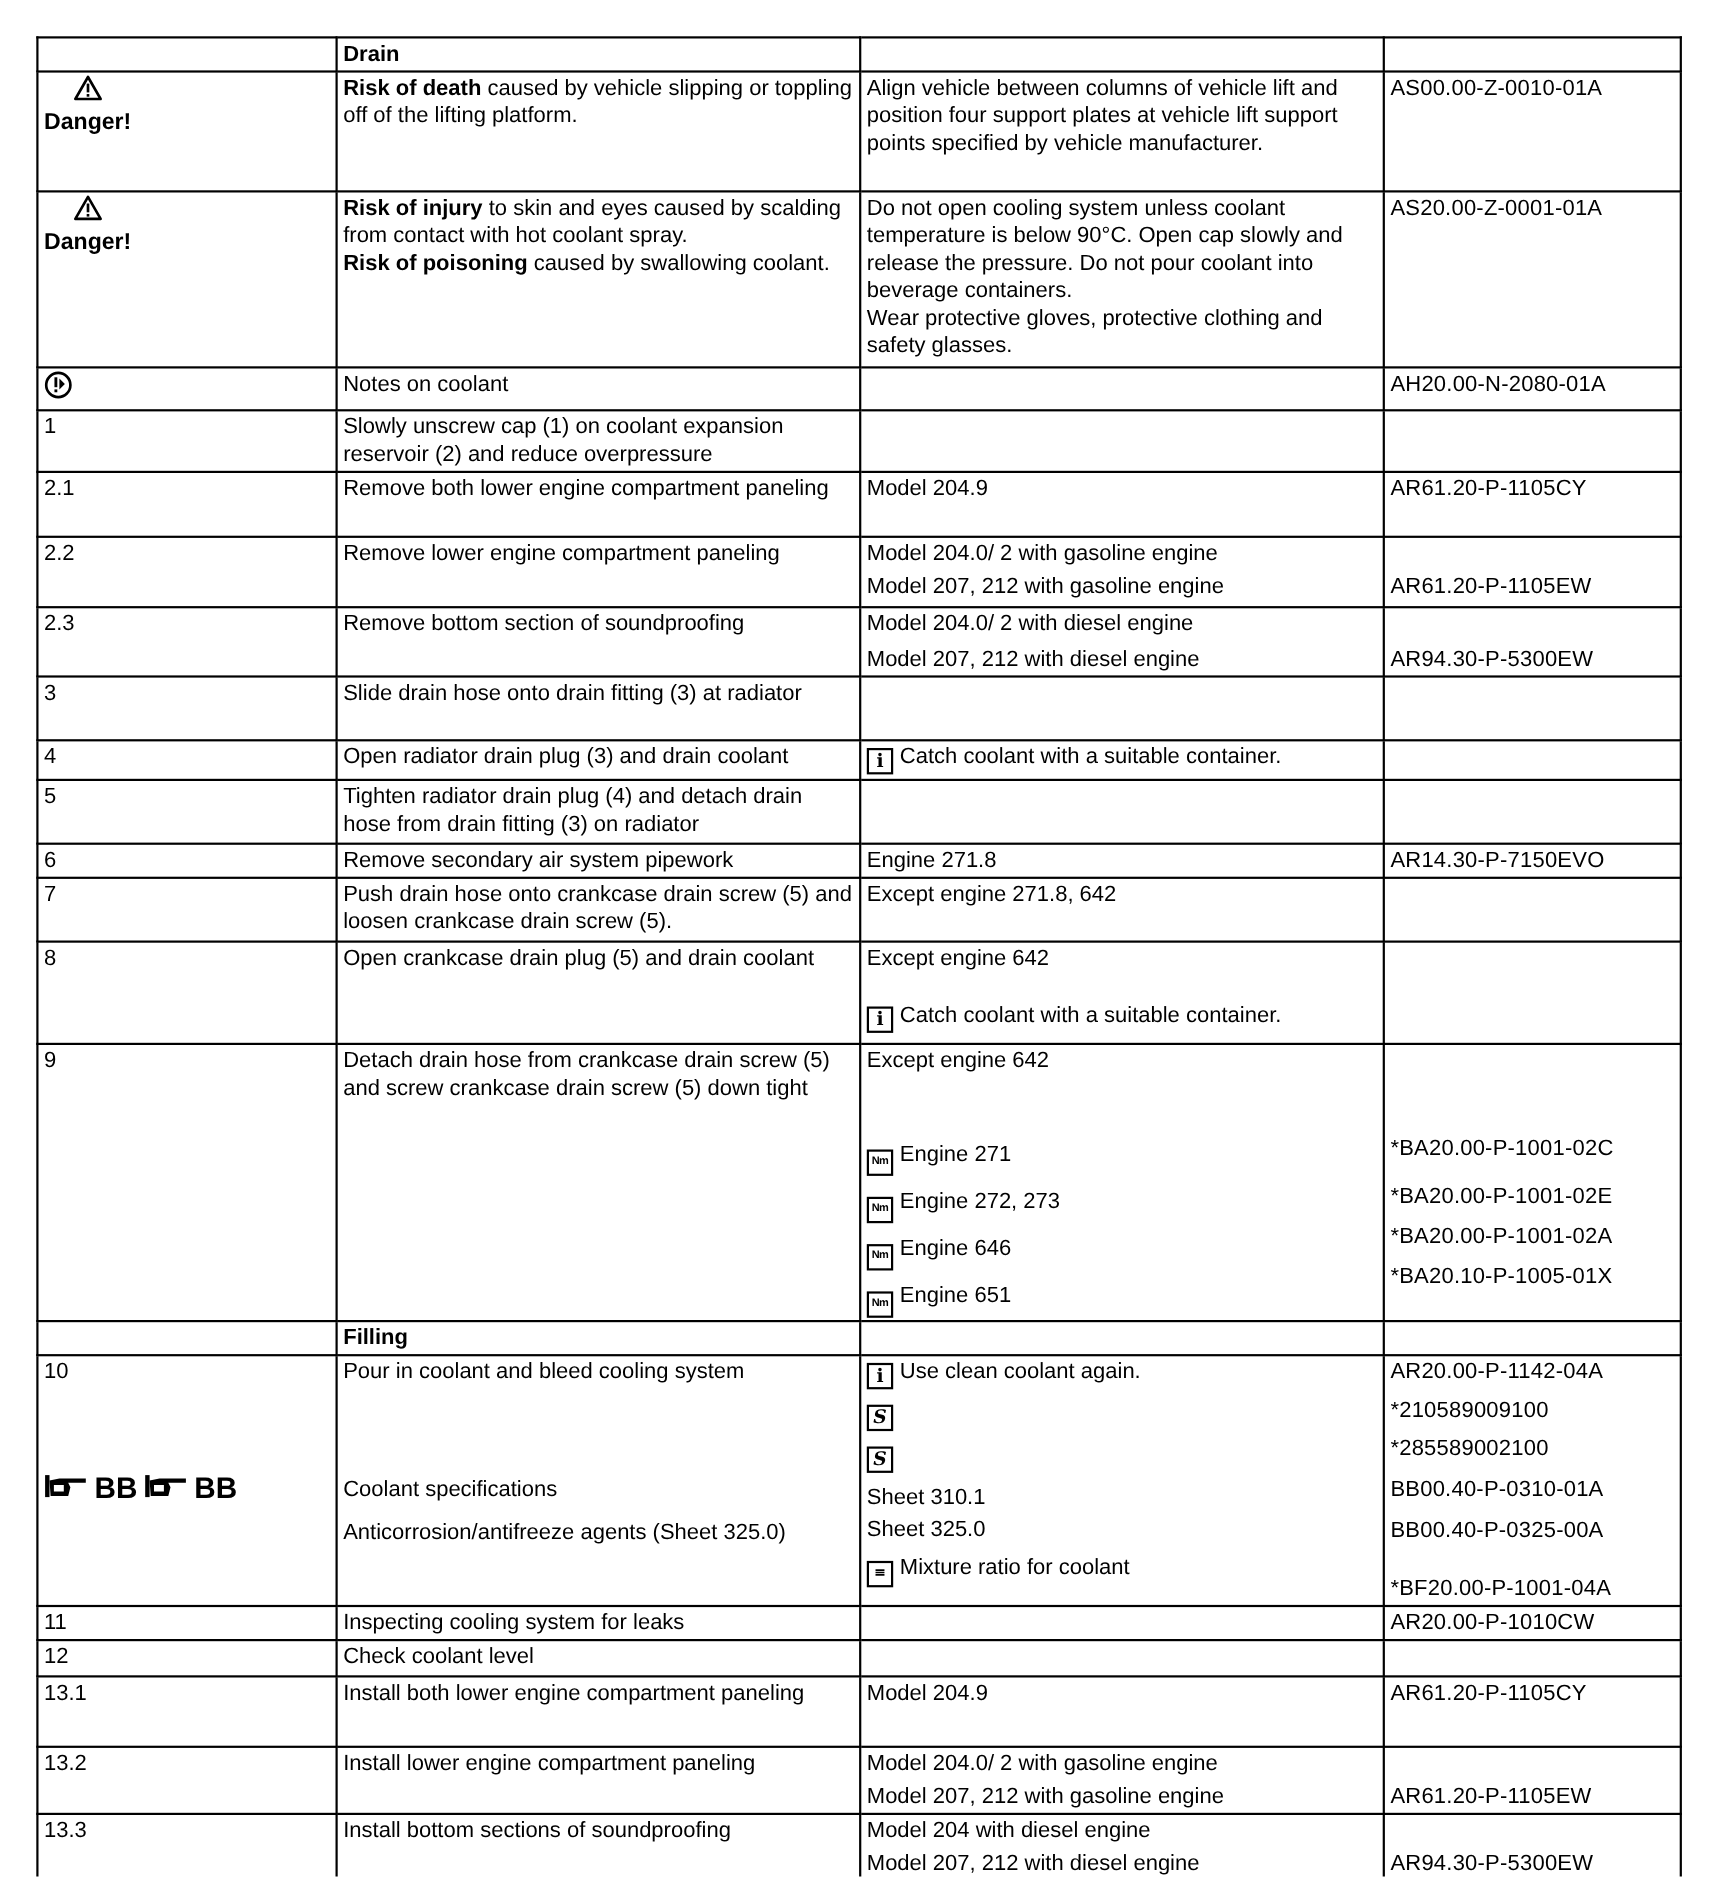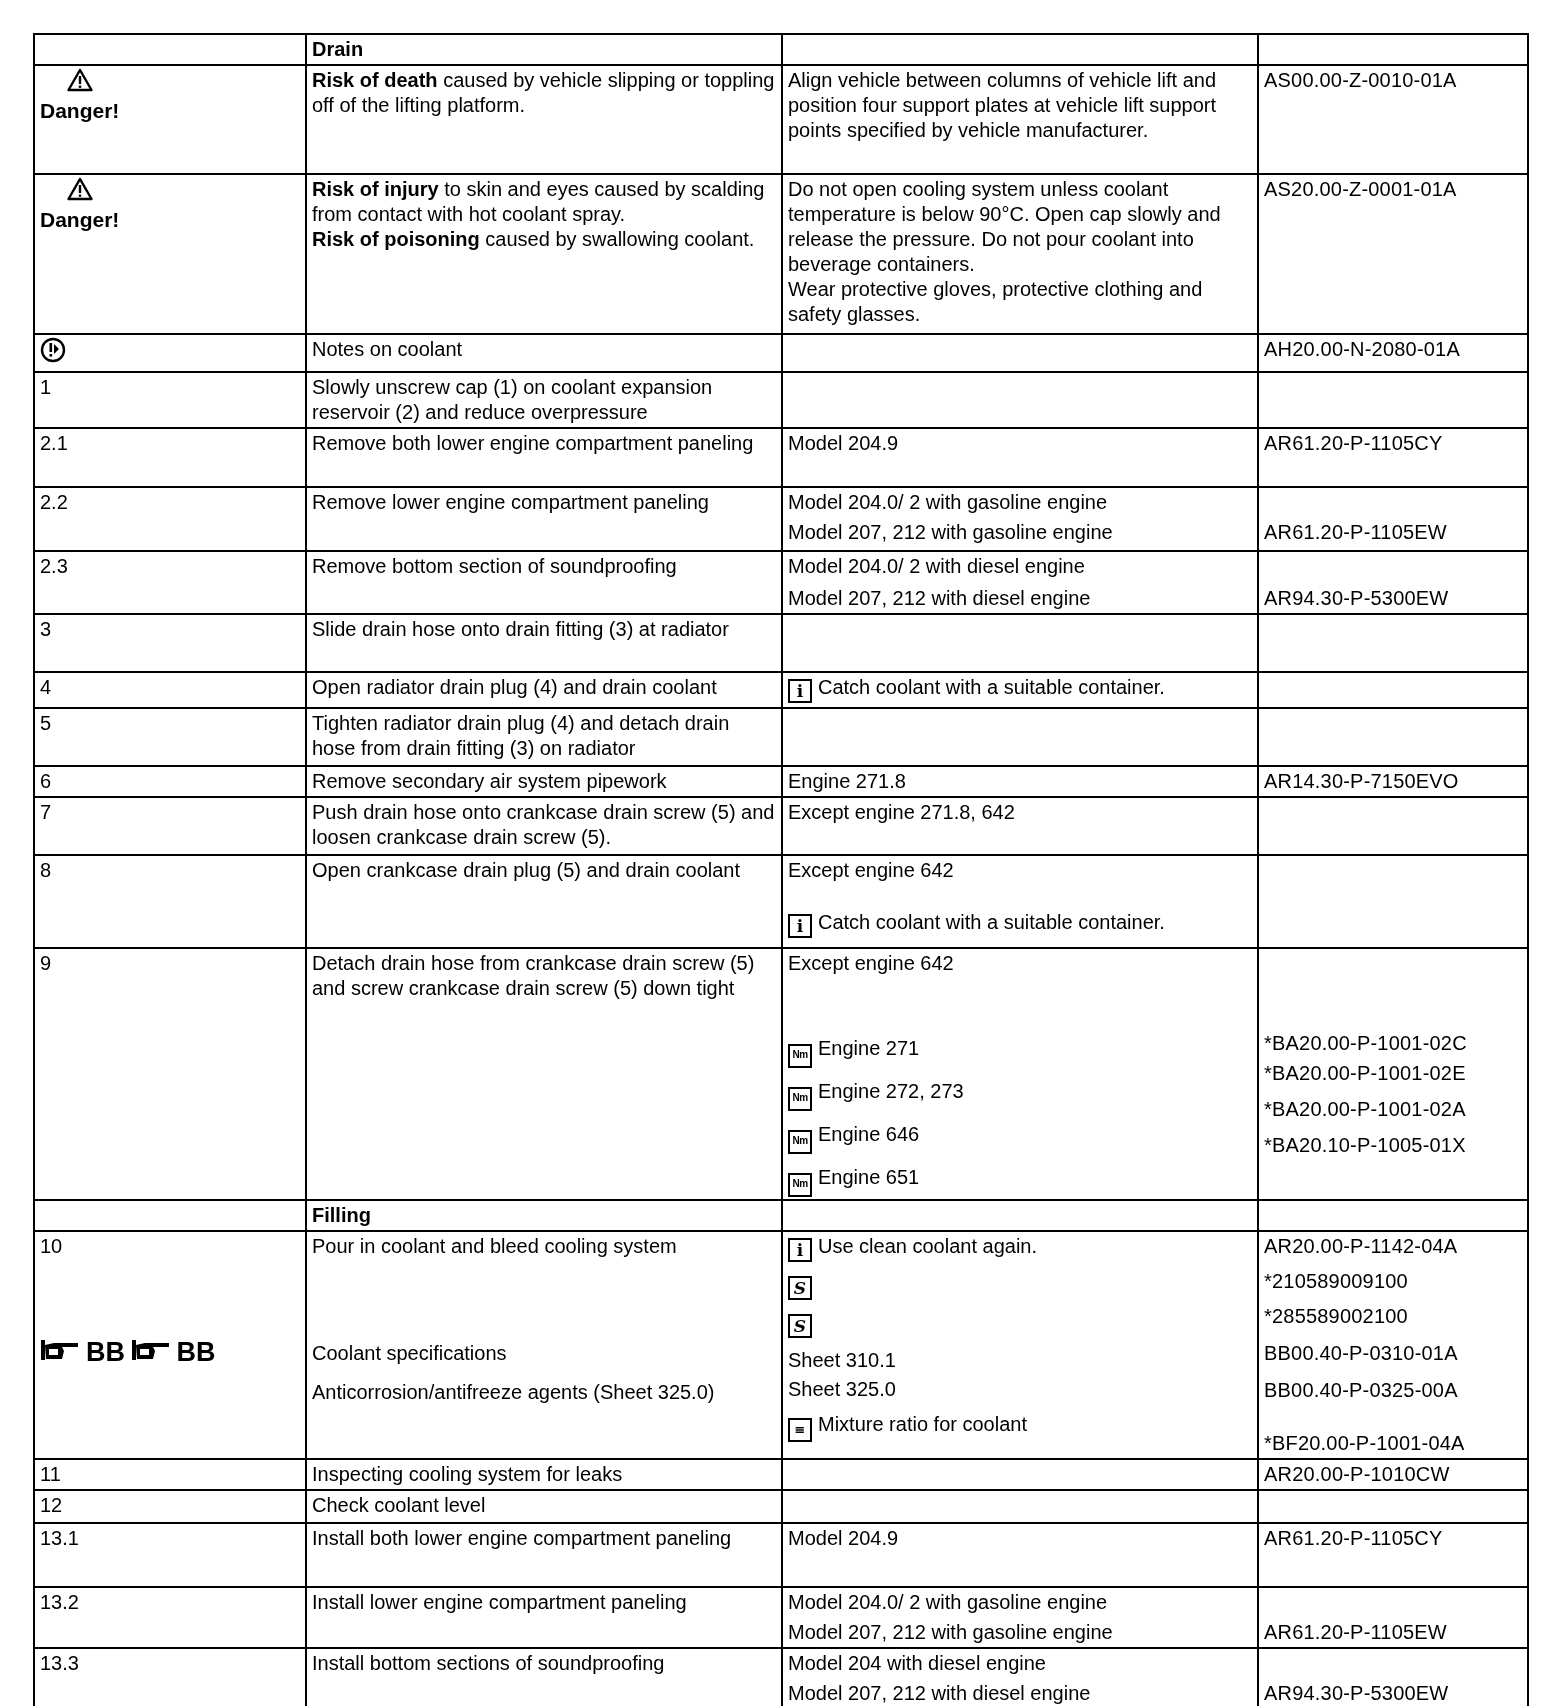--- a/index.html
+++ b/index.html
@@ -149,7 +149,7 @@
 
   <tr style="height:36px">
     <td>4</td>
-    <td>Open radiator drain plug (4) and drain coolant</td>
+    <td>Open radiator drain plug (3) and drain coolant</td>
     <td><span class="box">i</span><span>Catch coolant with a suitable container.</span></td>
     <td></td>
   </tr>

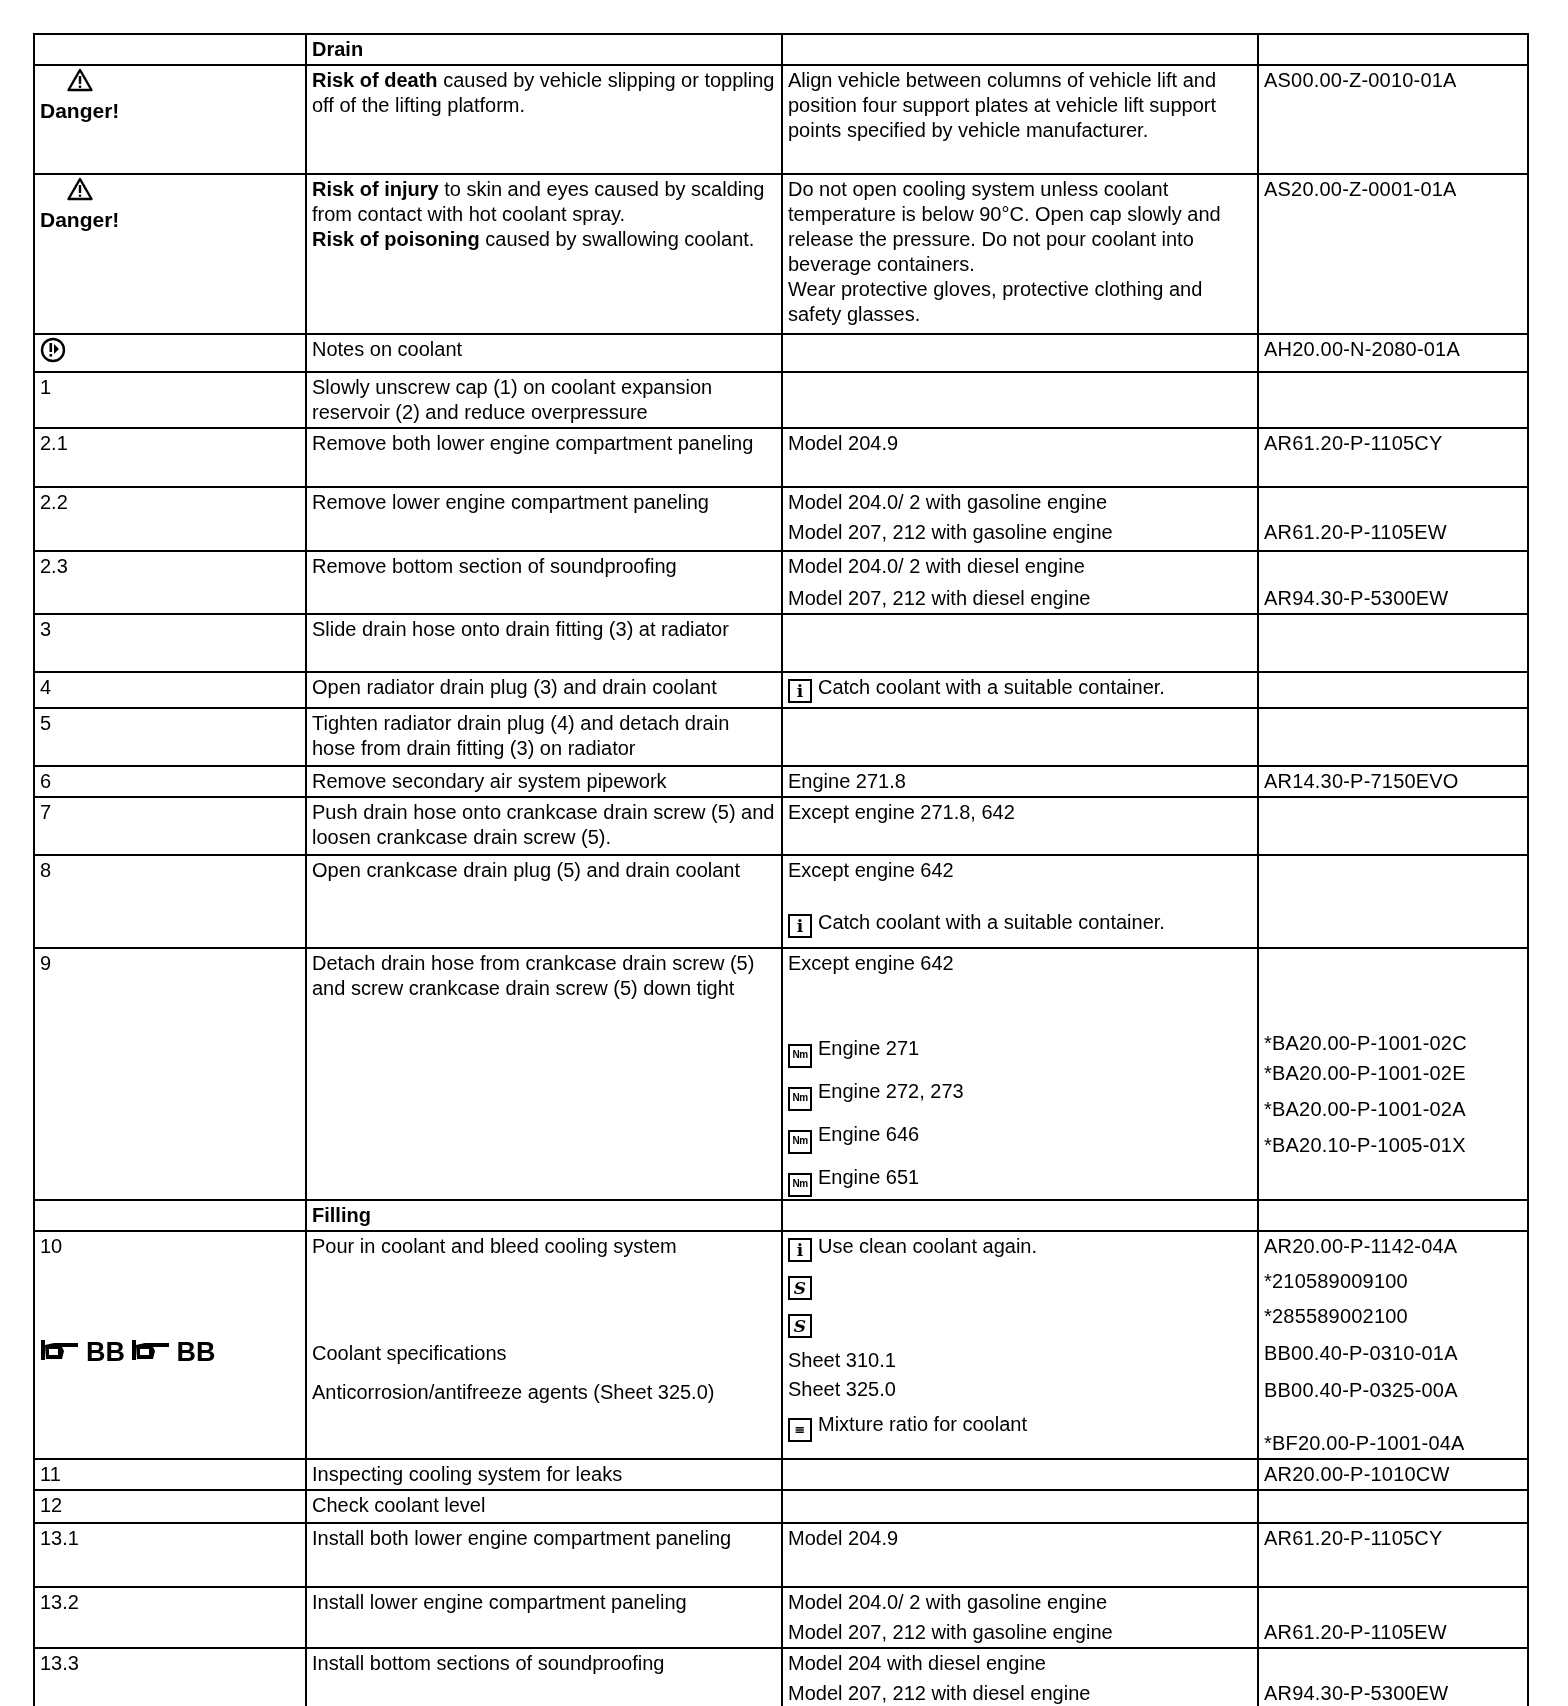--- a/index.html
+++ b/index.html
@@ -200,7 +200,7 @@
     <td class="ref">
       <span class="line"></span>
       <span class="gap" style="height:55px"></span>
-      <span class="line" style="margin-bottom:5px">*BA20.00-P-1001-02C</span>
+      <span class="line" style="margin-bottom:19px">*BA20.00-P-1001-02C</span>
       <span class="line" style="margin-bottom:11px">*BA20.00-P-1001-02E</span>
       <span class="line" style="margin-bottom:11px">*BA20.00-P-1001-02A</span>
       <span class="line">*BA20.10-P-1005-01X</span>

